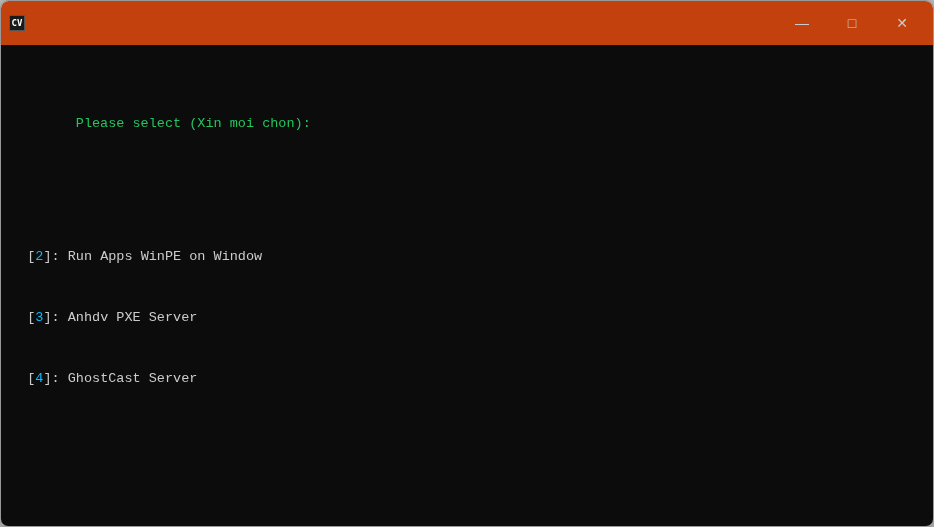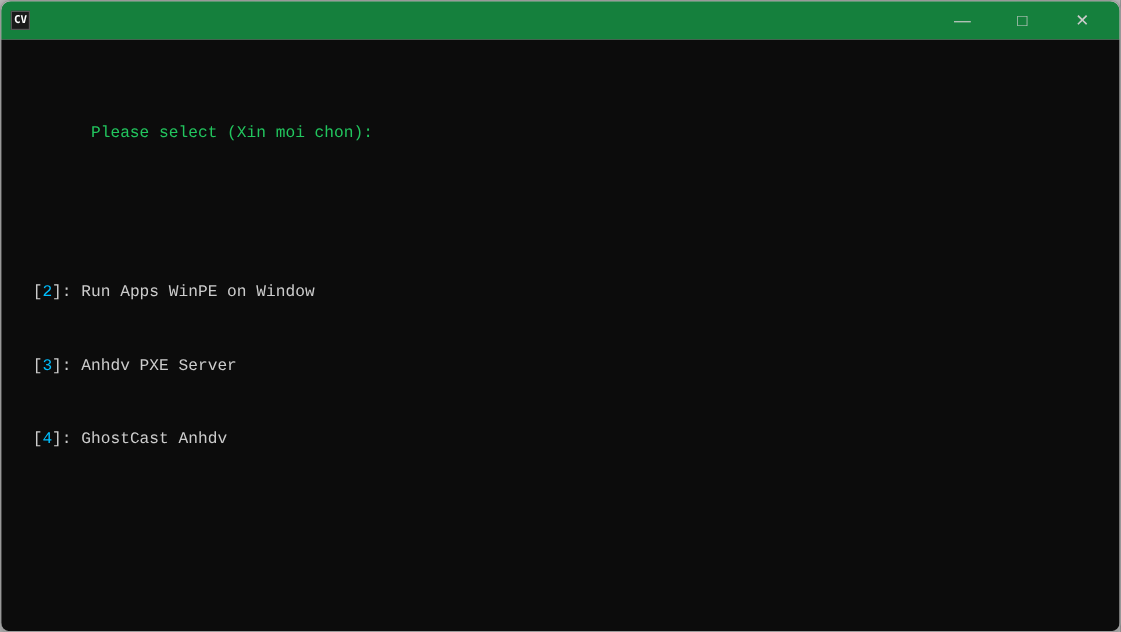--- a/index.html
+++ b/index.html
@@ -29,8 +29,8 @@
     }
 
     .title-bar {
-      background: #15803d;
-      height: 32px;
+      background: #c2410c;
+      height: 44px;
       display: flex;
       align-items: center;
       justify-content: space-between;

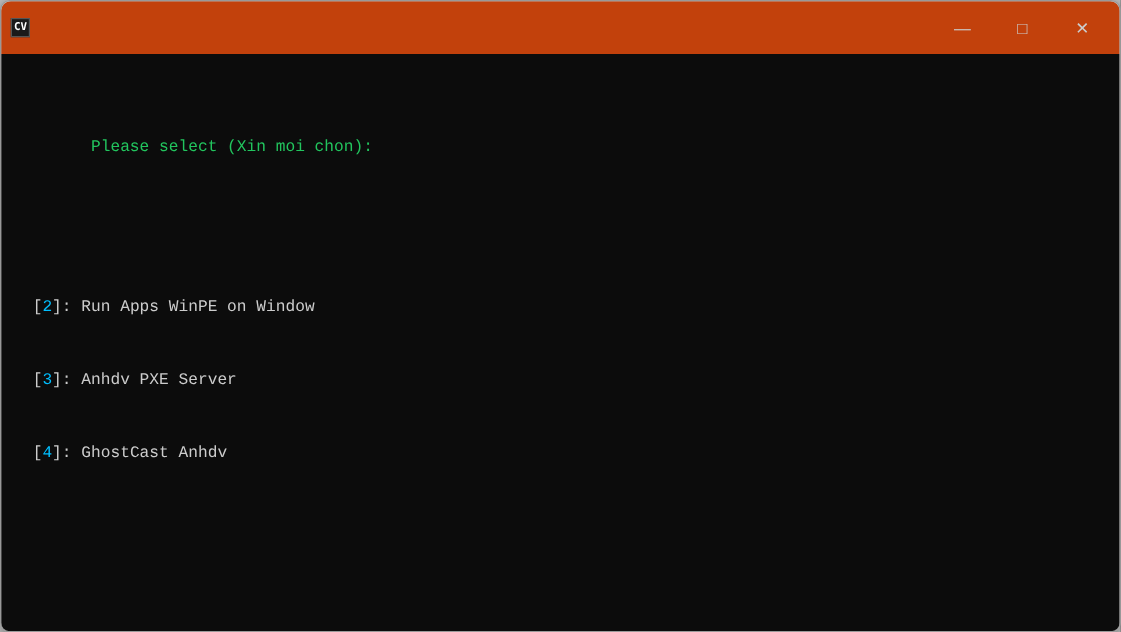--- a/index.html
+++ b/index.html
@@ -150,7 +150,7 @@
       <div style="margin-top: 12px;">
         <div class="menu-item">  <span class="bracket">[</span><span class="number">2</span><span class="bracket">]</span><span class="text">: Run Apps WinPE on Window</span></div>
         <div class="menu-item">  <span class="bracket">[</span><span class="number">3</span><span class="bracket">]</span><span class="text">: Anhdv PXE Server</span></div>
-        <div class="menu-item">  <span class="bracket">[</span><span class="number">4</span><span class="bracket">]</span><span class="text">: GhostCast Anhdv</span></div>
+        <div class="menu-item">  <span class="bracket">[</span><span class="number">4</span><span class="bracket">]</span><span class="text">: GhostCast Server</span></div>
         
       </div>
       

